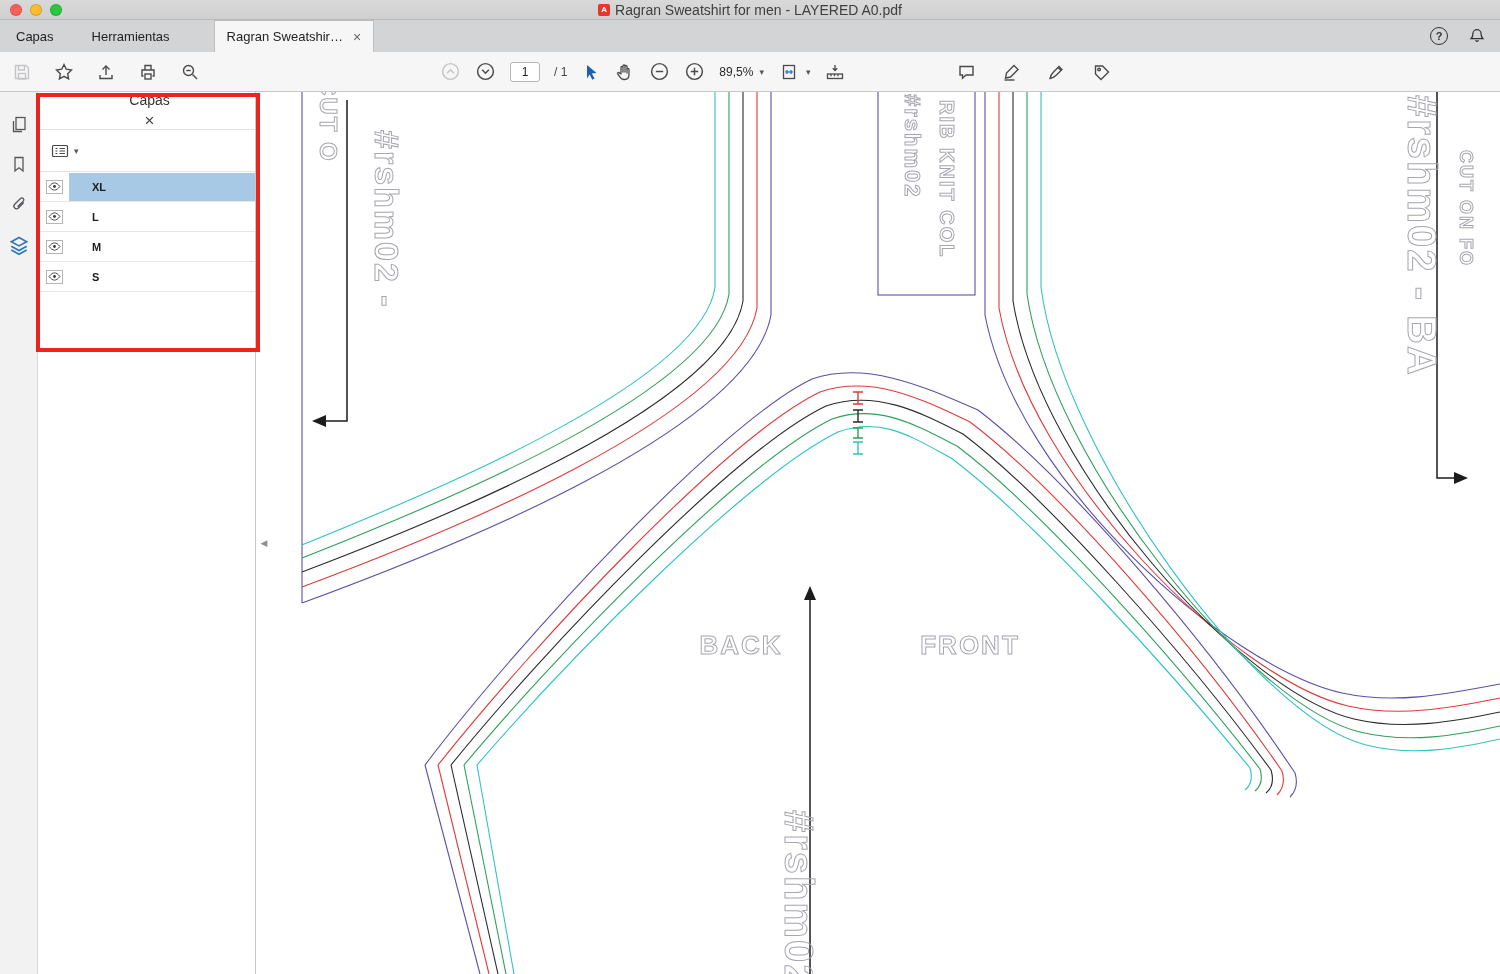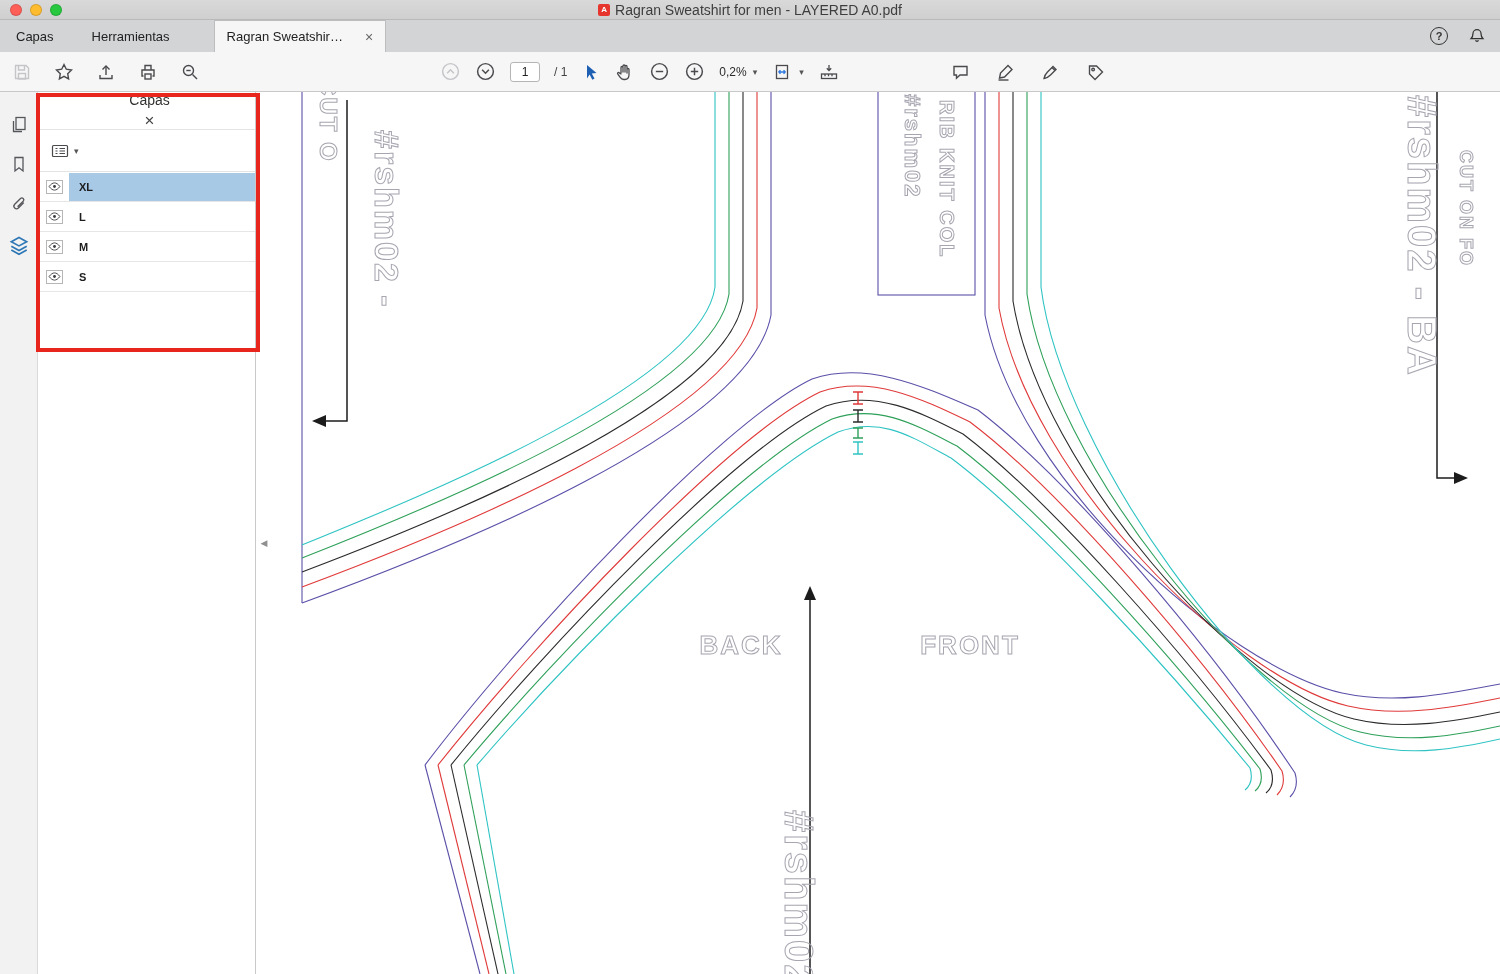--- a/index.html
+++ b/index.html
@@ -22,7 +22,7 @@
   .tab-inicio { margin-left:6px; }
   .tab-herr { margin-left:18px; }
   .tab-doc { margin-left:34px; height:32px; background:#f6f6f6; border:1px solid #bdbdbd; border-bottom:none;
-    display:flex; align-items:center; gap:22px; padding:0 12px; font-size:13px; color:#222; min-width:160px; }
+    display:flex; align-items:center; gap:10px; padding:0 12px; font-size:13px; color:#222; min-width:160px; }
   .tab-close { color:#666; font-size:14px; line-height:1; cursor:default; }
   .tabbar-right { position:absolute; right:14px; top:0; height:32px; display:flex; align-items:center; gap:20px; }
   .help-btn { width:18px; height:18px; border-radius:50%; border:1.5px solid #333; background:none;

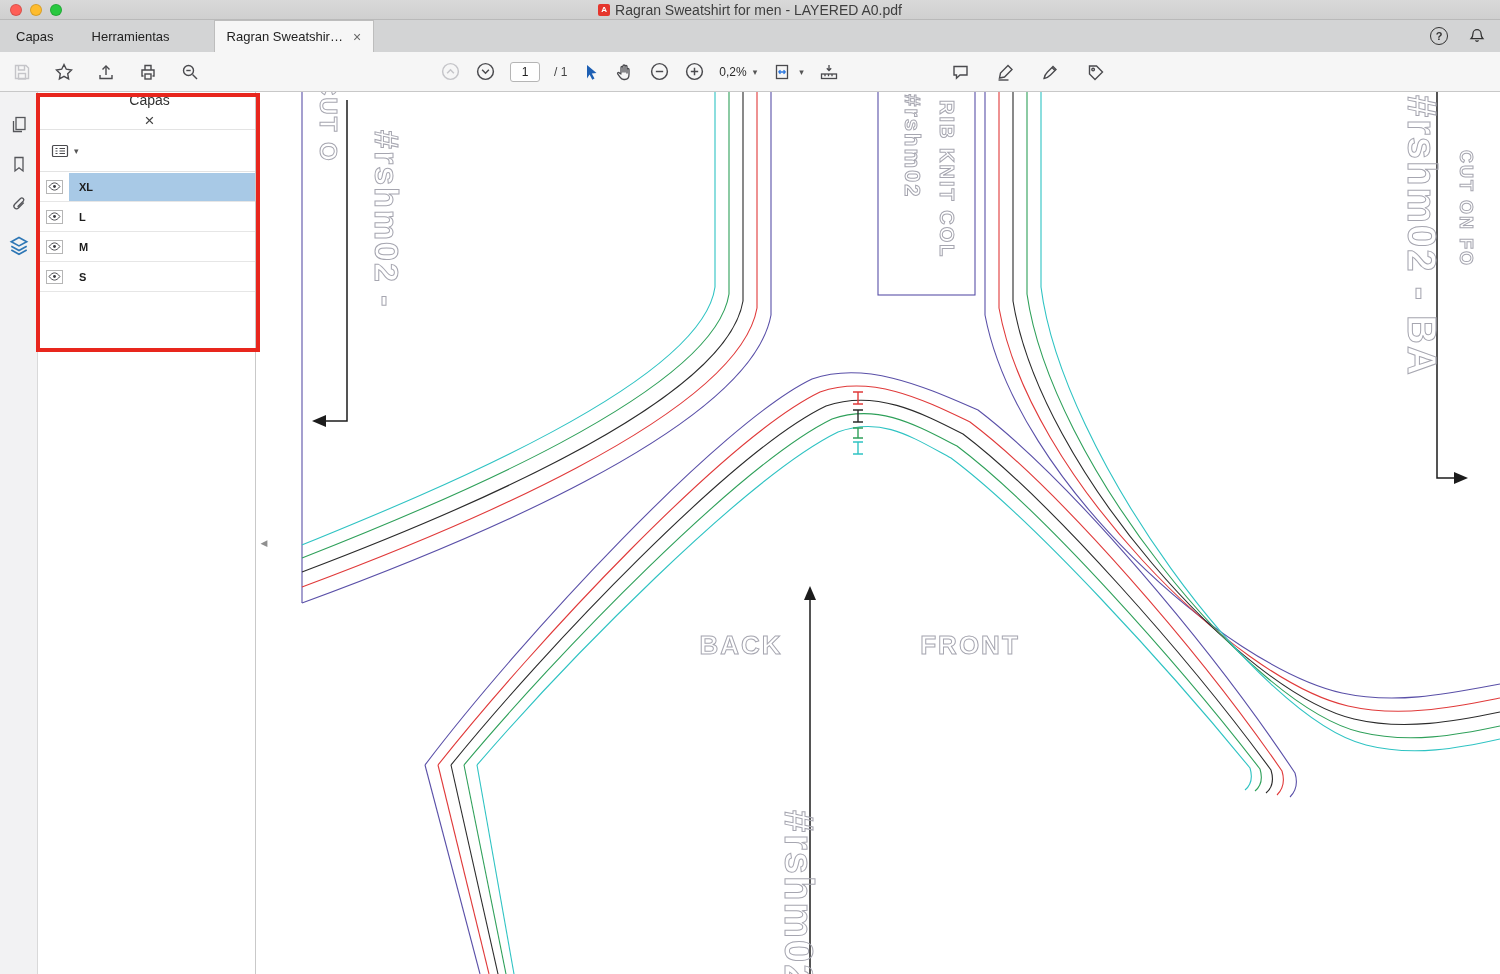--- a/index.html
+++ b/index.html
@@ -192,7 +192,7 @@
       </svg>
     </button>
     <div class="zoomwrap">
-      <span class="zoomtext">0,2%</span>
+      <span class="zoomtext">89,5%</span>
       <span class="caret">▾</span>
     </div>
     <div class="zoomwrap">

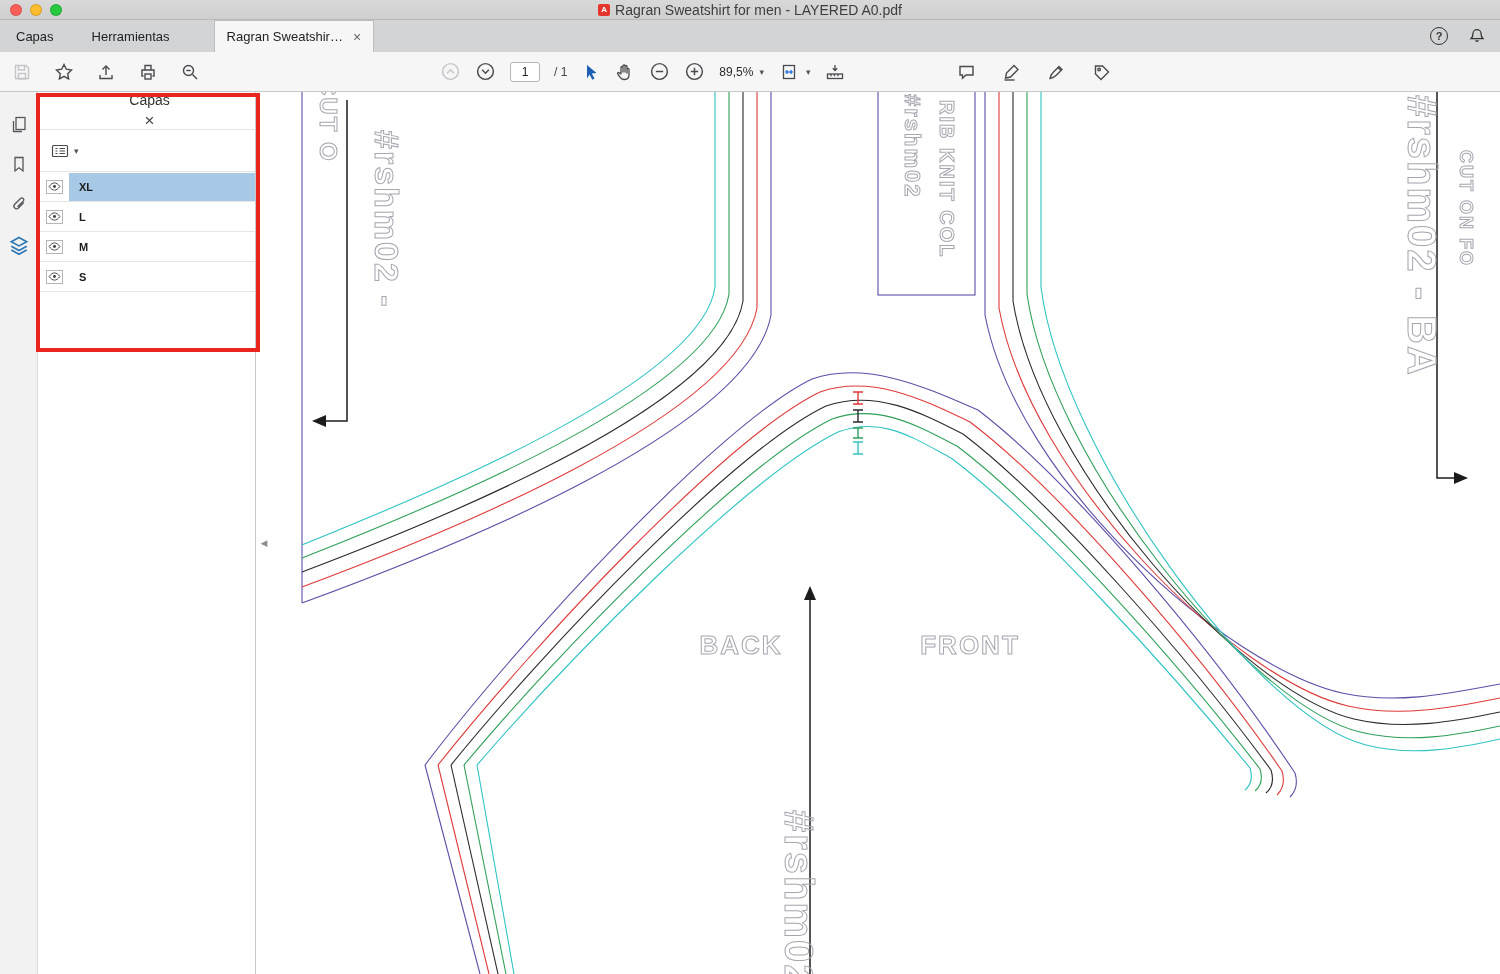--- a/index.html
+++ b/index.html
@@ -58,7 +58,7 @@
   .opts-btn { background:none; border:none; display:flex; align-items:center; gap:4px; }
   .layer-row { height:30px; display:flex; align-items:center; border-bottom:1px solid #e6e6e6; padding-left:8px; }
   .eye-box { width:17px; height:14px; border:1px solid #b6b6b6; background:#fff; display:flex; align-items:center; justify-content:center; }
-  .layer-label-wrap { flex:1; height:28px; display:flex; align-items:center; padding-left:10px; margin-left:6px; }
+  .layer-label-wrap { flex:1; height:28px; display:flex; align-items:center; padding-left:23px; margin-left:6px; }
   .layer-row.selected .layer-label-wrap { background:var(--selection,#a8c9e6); }
   .layer-label { font-size:11px; font-weight:bold; color:#1d1d1d; }
 

